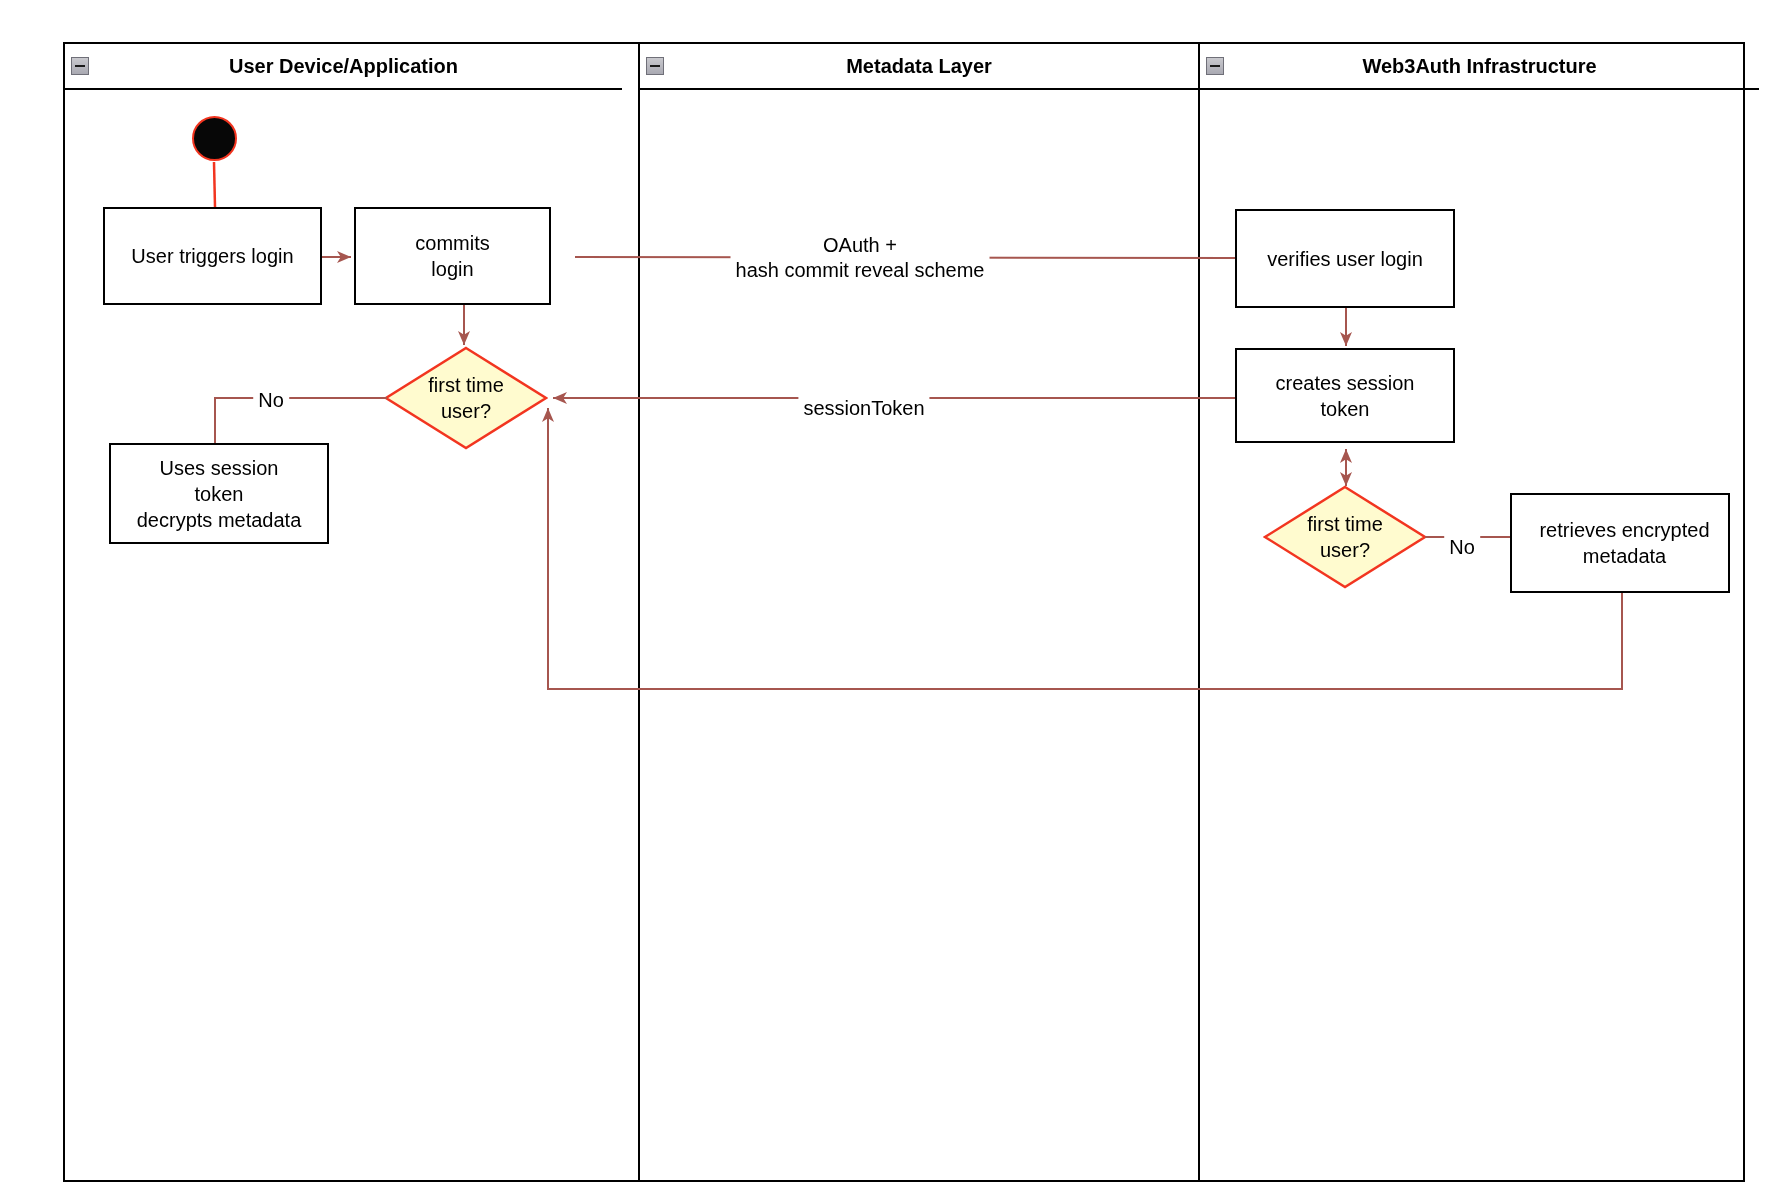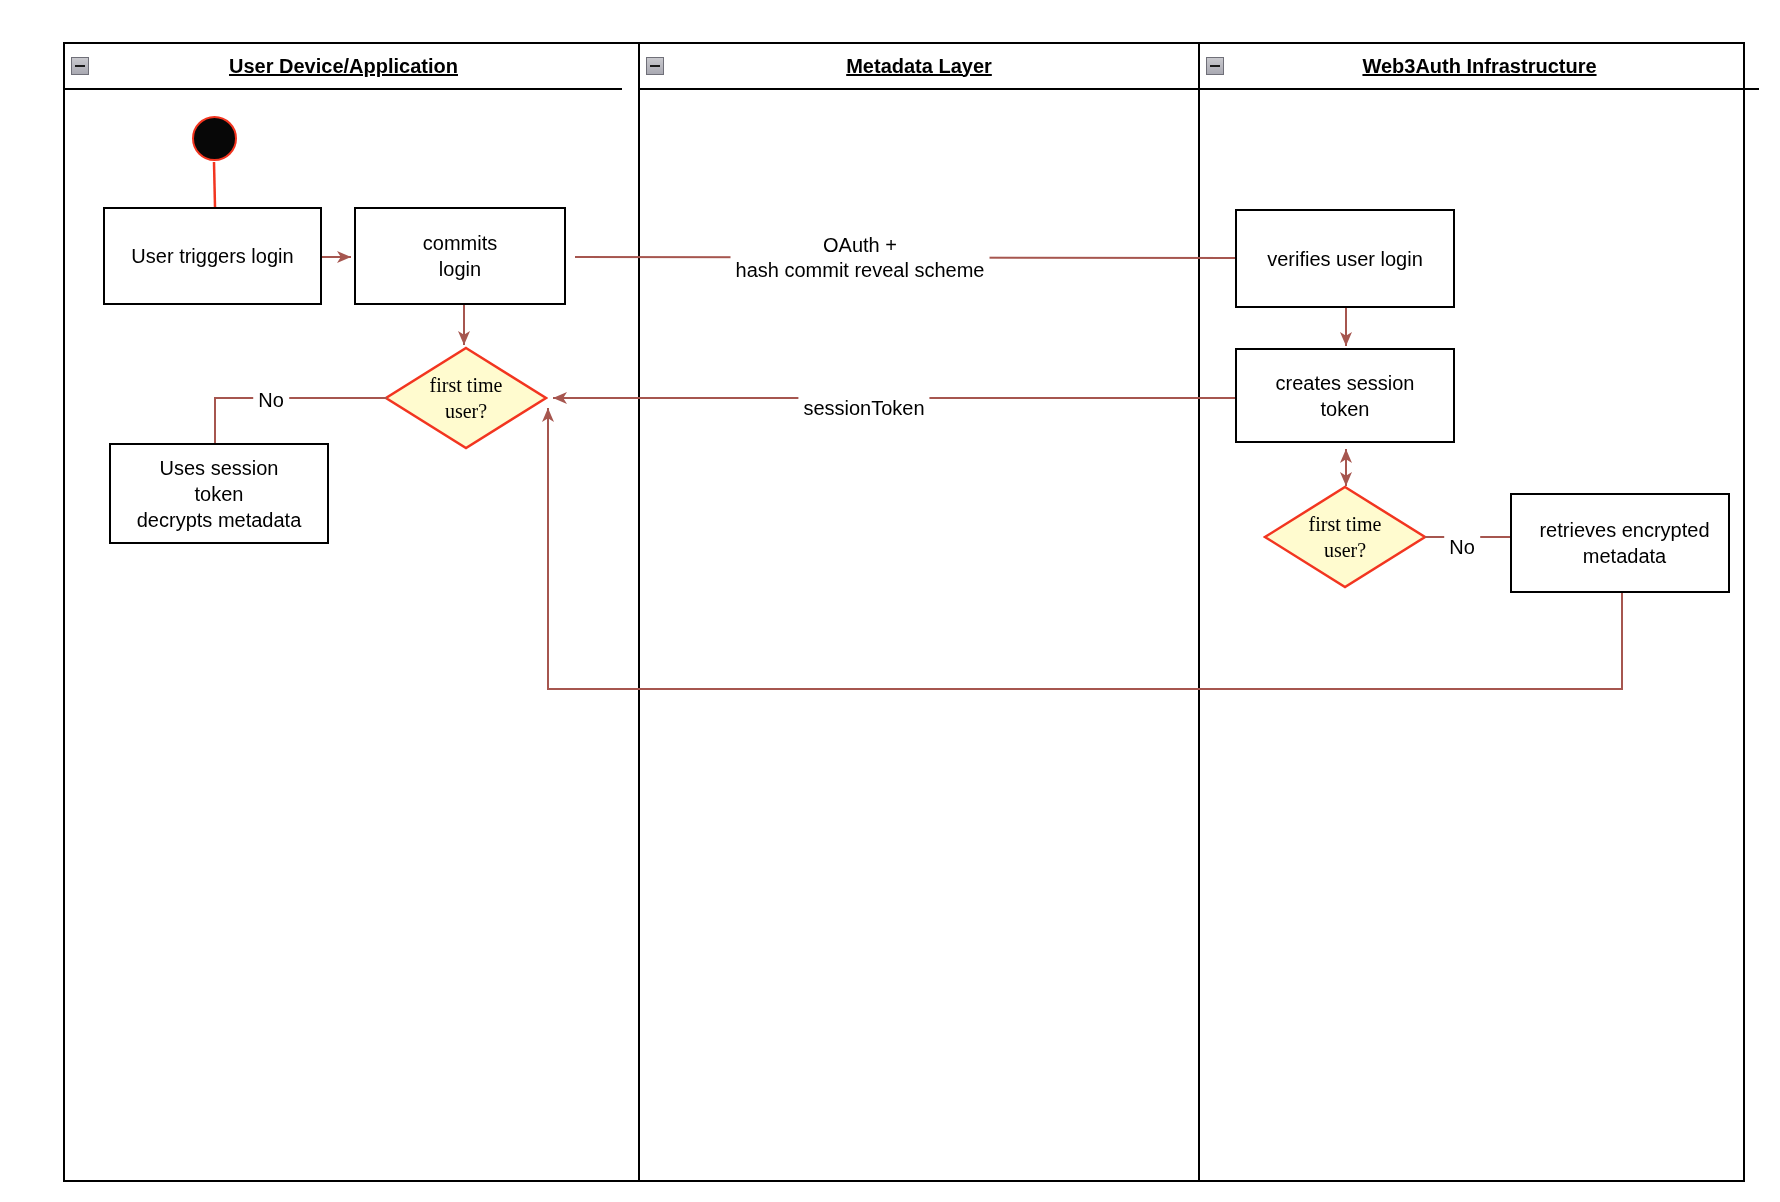--- a/index.html
+++ b/index.html
@@ -16,7 +16,7 @@
   .lane-header {
     position:relative; height:46px; border-bottom:2px solid #000; box-sizing:border-box;
     display:flex; align-items:center; justify-content:center;
-    font-weight:bold; font-size:20px;text-decoration:underline;
+    font-weight:bold; font-size:20px;
   }
   .collapse-btn {
     position:absolute; left:6px; top:13px; width:18px; height:18px;

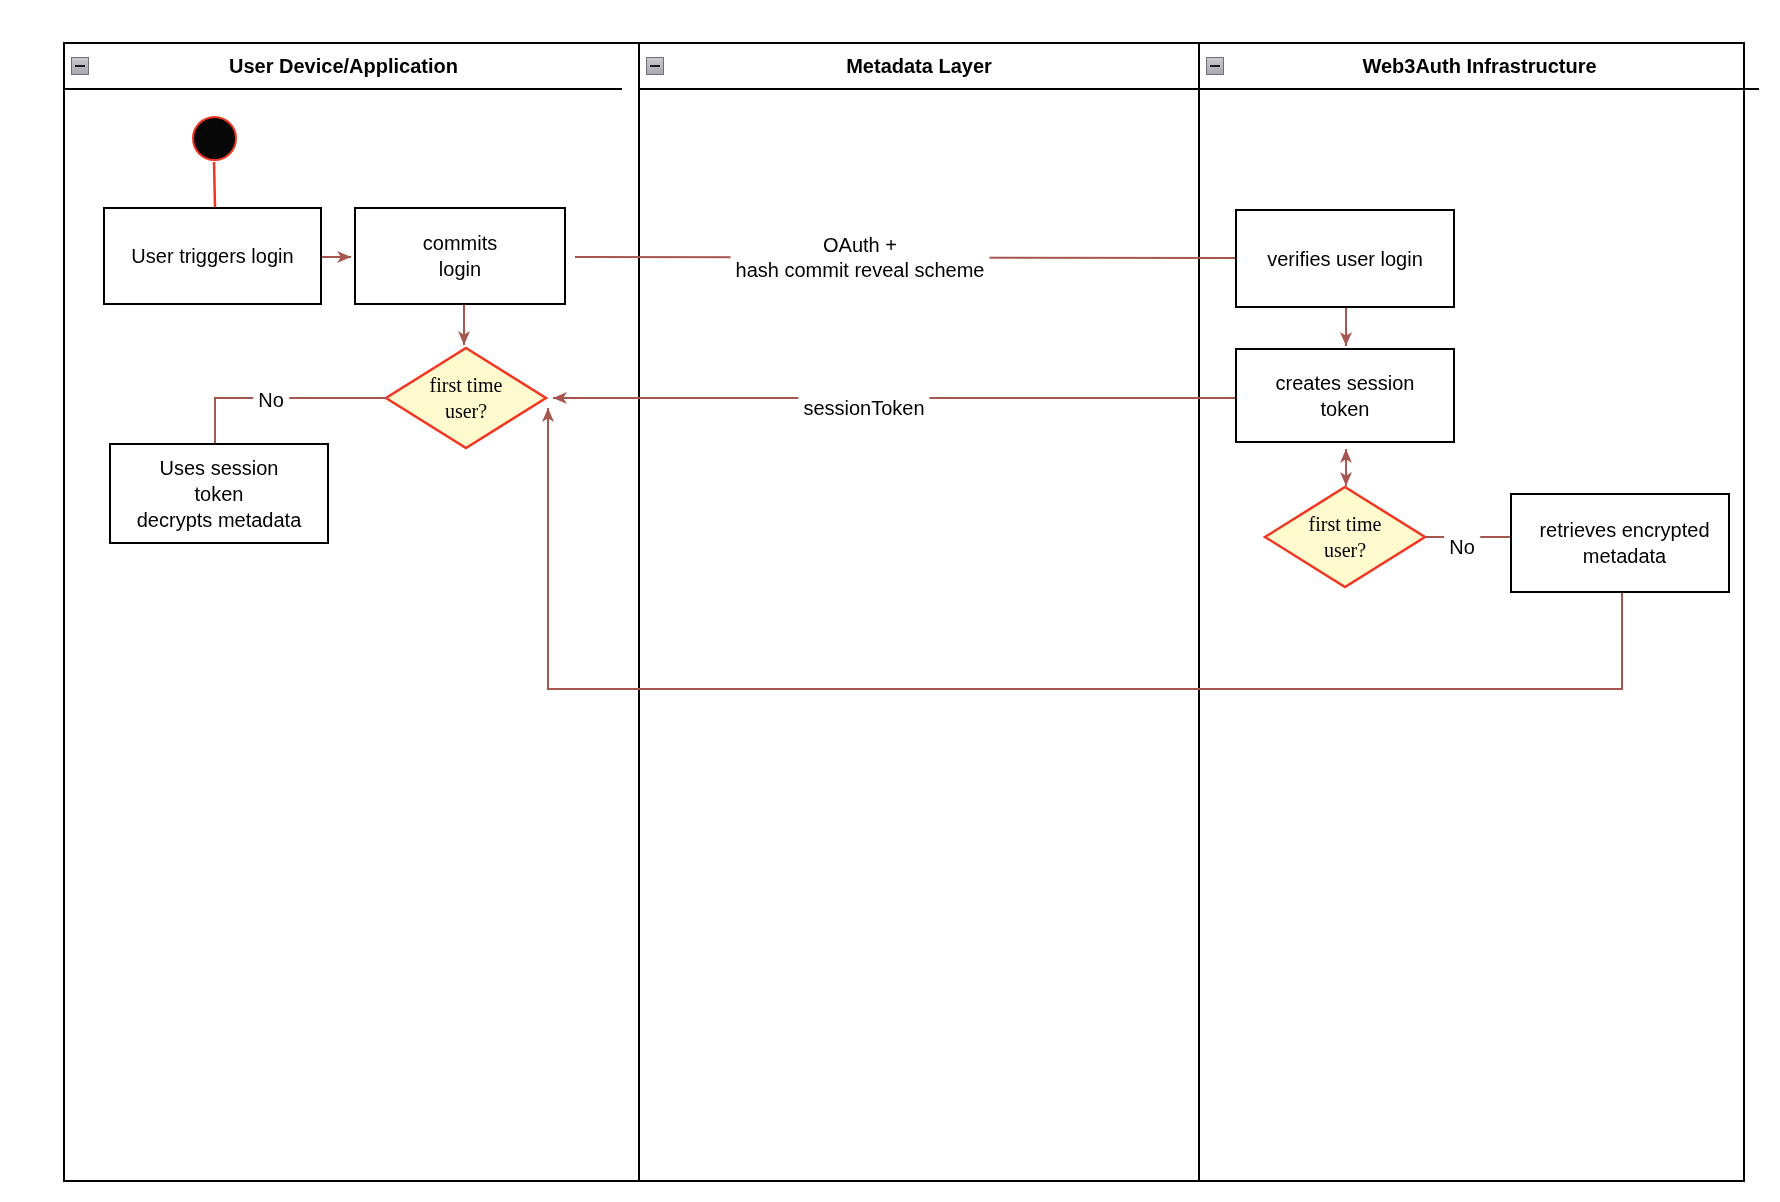--- a/index.html
+++ b/index.html
@@ -115,7 +115,7 @@
     <span>User triggers login</span>
   </div>
 
-  <div class="node" style="left:354px; top:207px; width:212px; height:98px;">
+  <div class="node" style="left:354px; top:207px; width:197px; height:98px;">
     <span>commits
 login</span>
   </div>

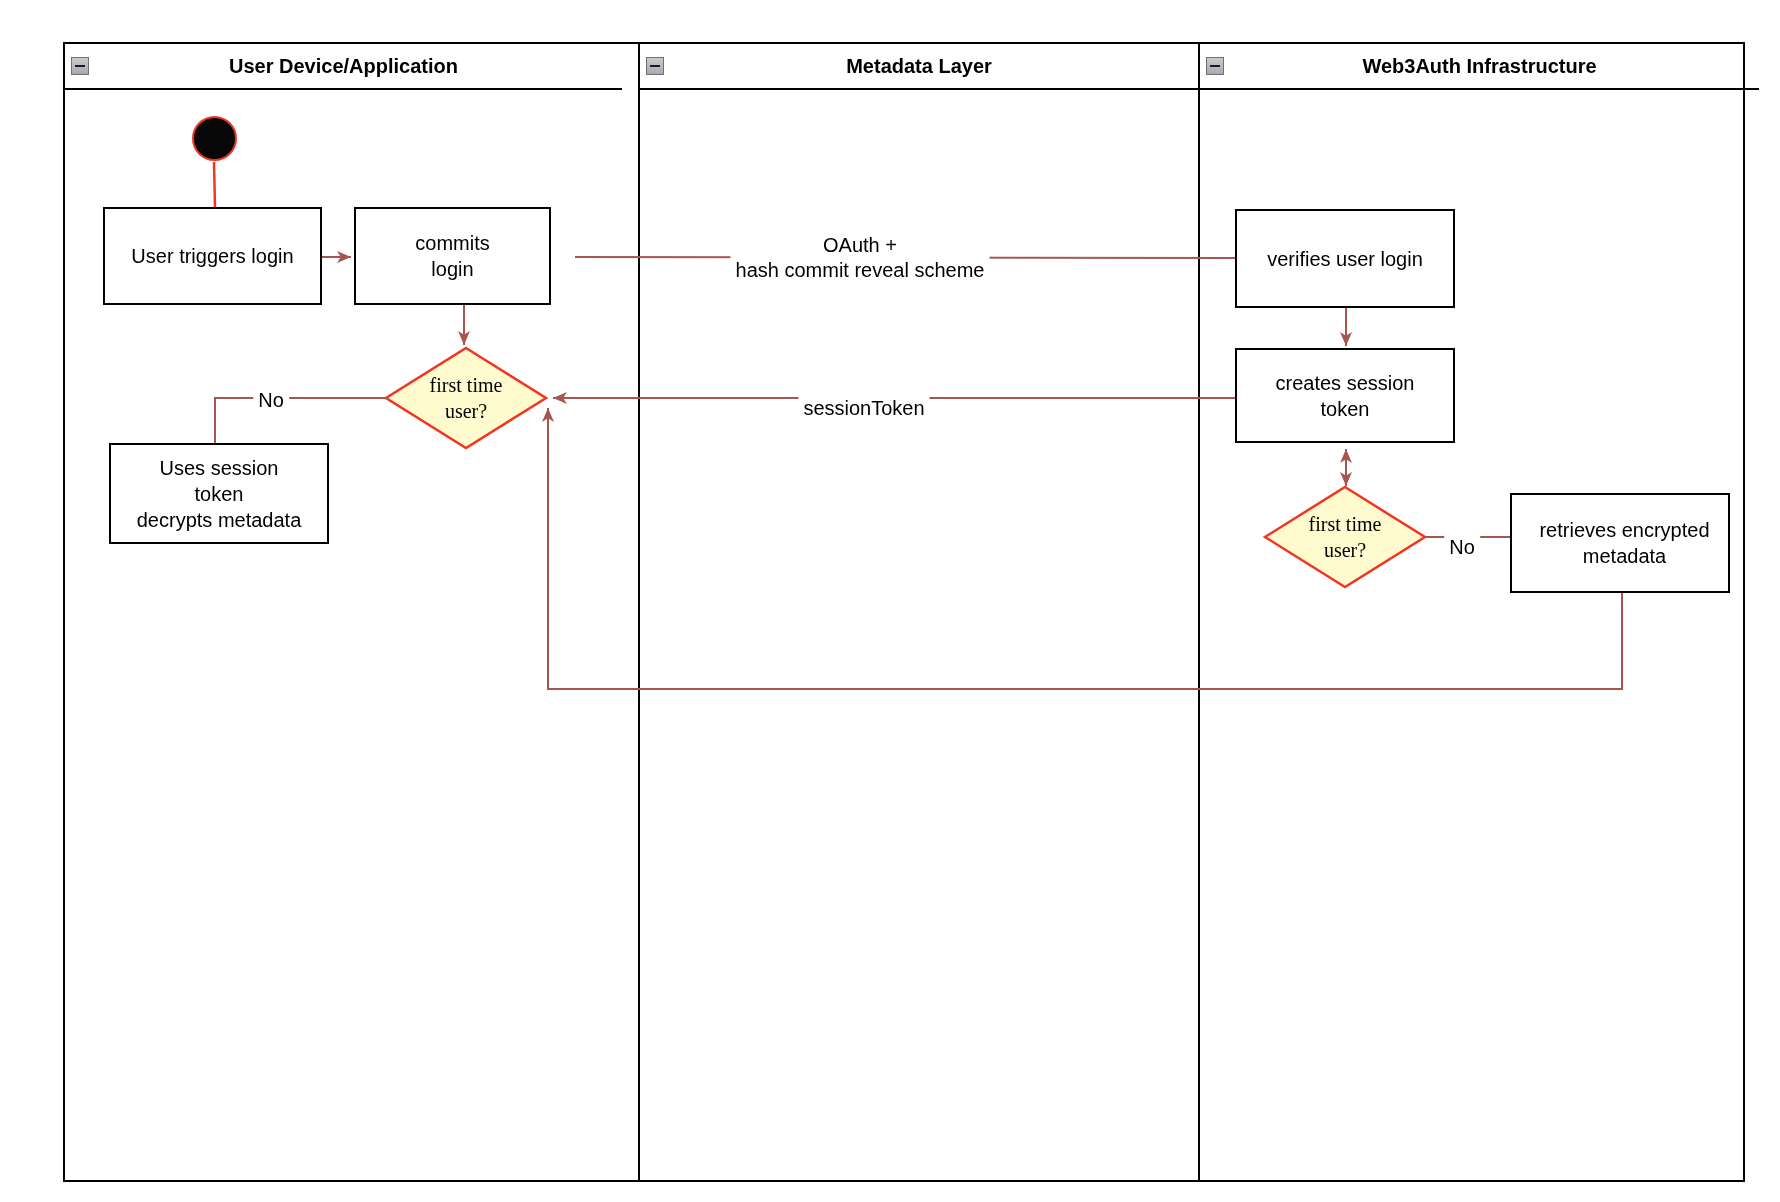--- a/index.html
+++ b/index.html
@@ -39,7 +39,7 @@
   .decision svg { position:absolute; left:0; top:0; }
   .decision-label {
     position:absolute; inset:0; display:flex; align-items:center; justify-content:center;
-    text-align:center; font-size:20px; line-height:26px; white-space:pre-line;font-family:Liberation Serif, serif;
+    text-align:center; font-size:20px; line-height:26px; white-space:pre-line;
   }
   .connectors { position:absolute; left:0; top:0; z-index:3; pointer-events:none; }
   .edge-label {

